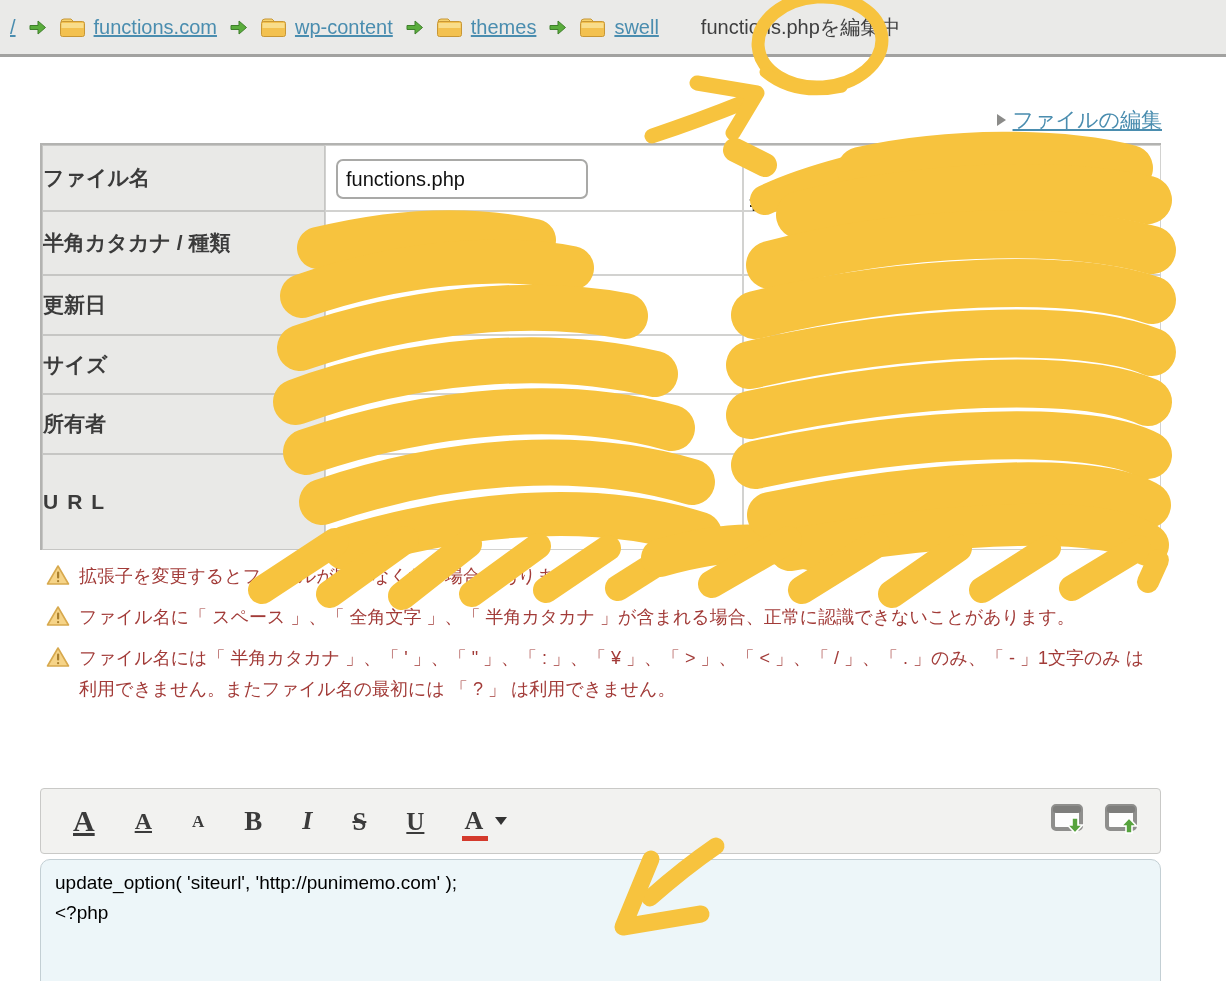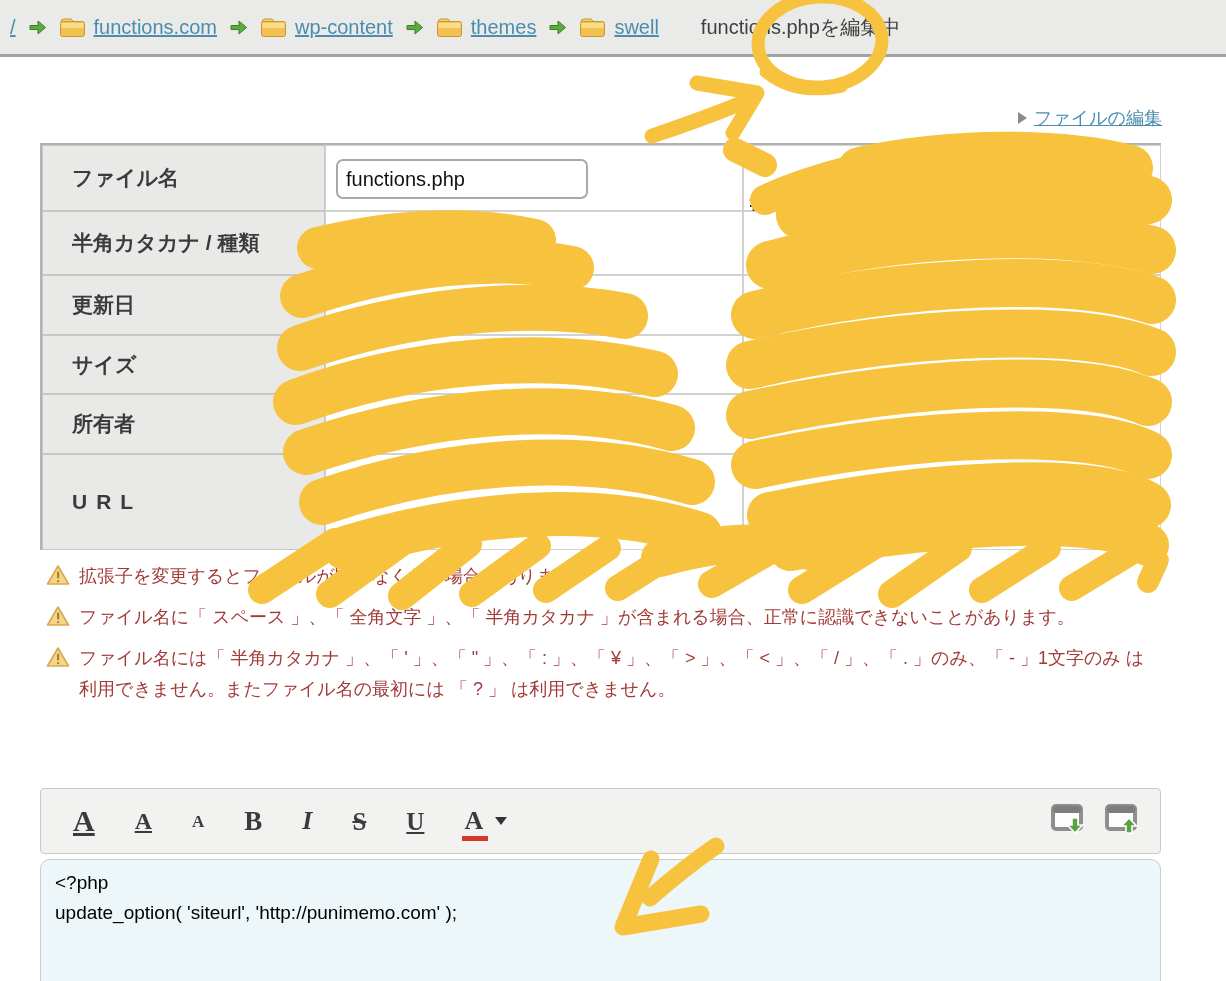--- a/index.html
+++ b/index.html
@@ -22,7 +22,7 @@
   .editing-status{margin-left:42px;color:#3f3f3f;}
   
   .edit-link-row{
-    position:absolute;right:64px;top:106px;display:flex;align-items:center;font-size:18px;justify-content:flex-end;
+    position:absolute;right:64px;top:106px;display:flex;align-items:center;font-size:21px;justify-content:flex-end;
   }
   .tri-bullet{
     width:0;height:0;border-left:9px solid #8b8b89;border-top:6px solid transparent;

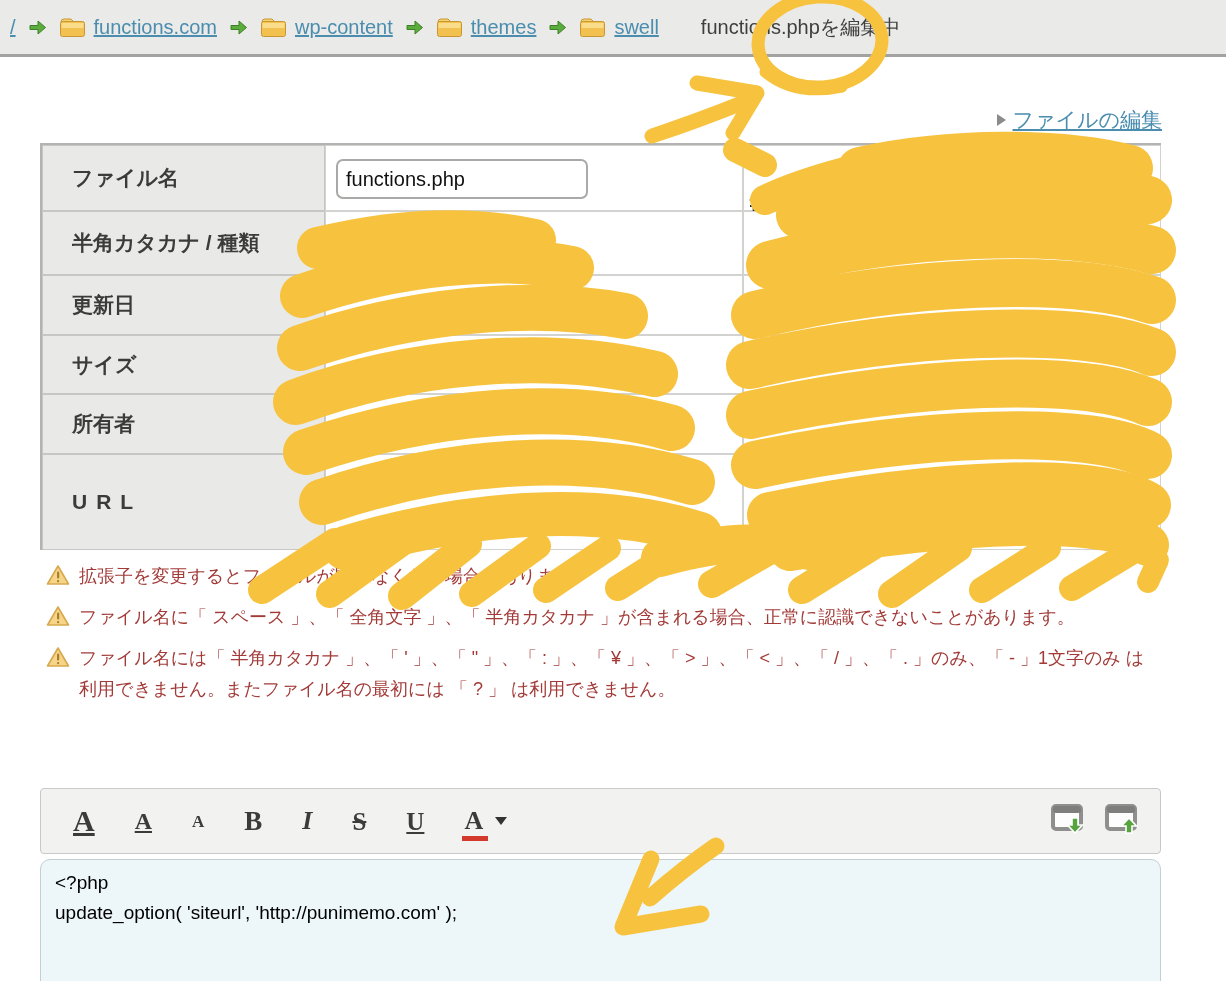--- a/index.html
+++ b/index.html
@@ -38,7 +38,7 @@
   }
   .th-cell{
     background:#e9e9e7;border:1px solid #c6c6c4;box-sizing:border-box;
-    display:flex;align-items:center;padding-left:29px;
+    display:flex;align-items:center;padding-left:0;
     font-weight:bold;font-size:21px;color:#3b3b3b;
   }
   .td-cell{background:#ffffff;border:1px solid #d2d2d0;box-sizing:border-box;position:relative;padding-left:36px;}

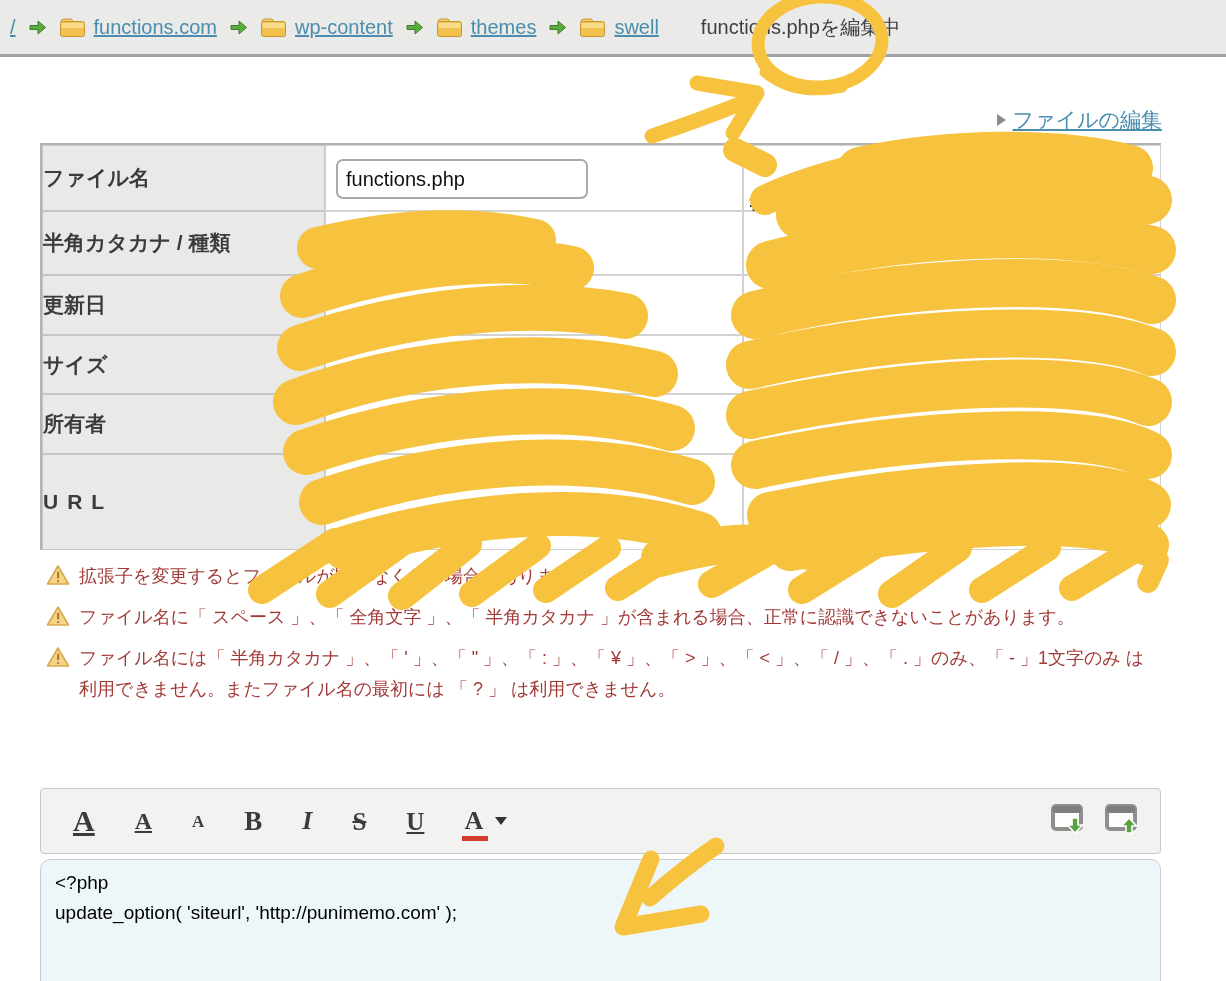--- a/index.html
+++ b/index.html
@@ -253,8 +253,8 @@
   </div>
 
   <div class="code-box">
+    <div class="code-line">update_option( 'siteurl', 'http://punimemo.com' );</div>
     <div class="code-line">&lt;?php</div>
-    <div class="code-line">update_option( 'siteurl', 'http://punimemo.com' );</div>
   </div>
 </div>
 

